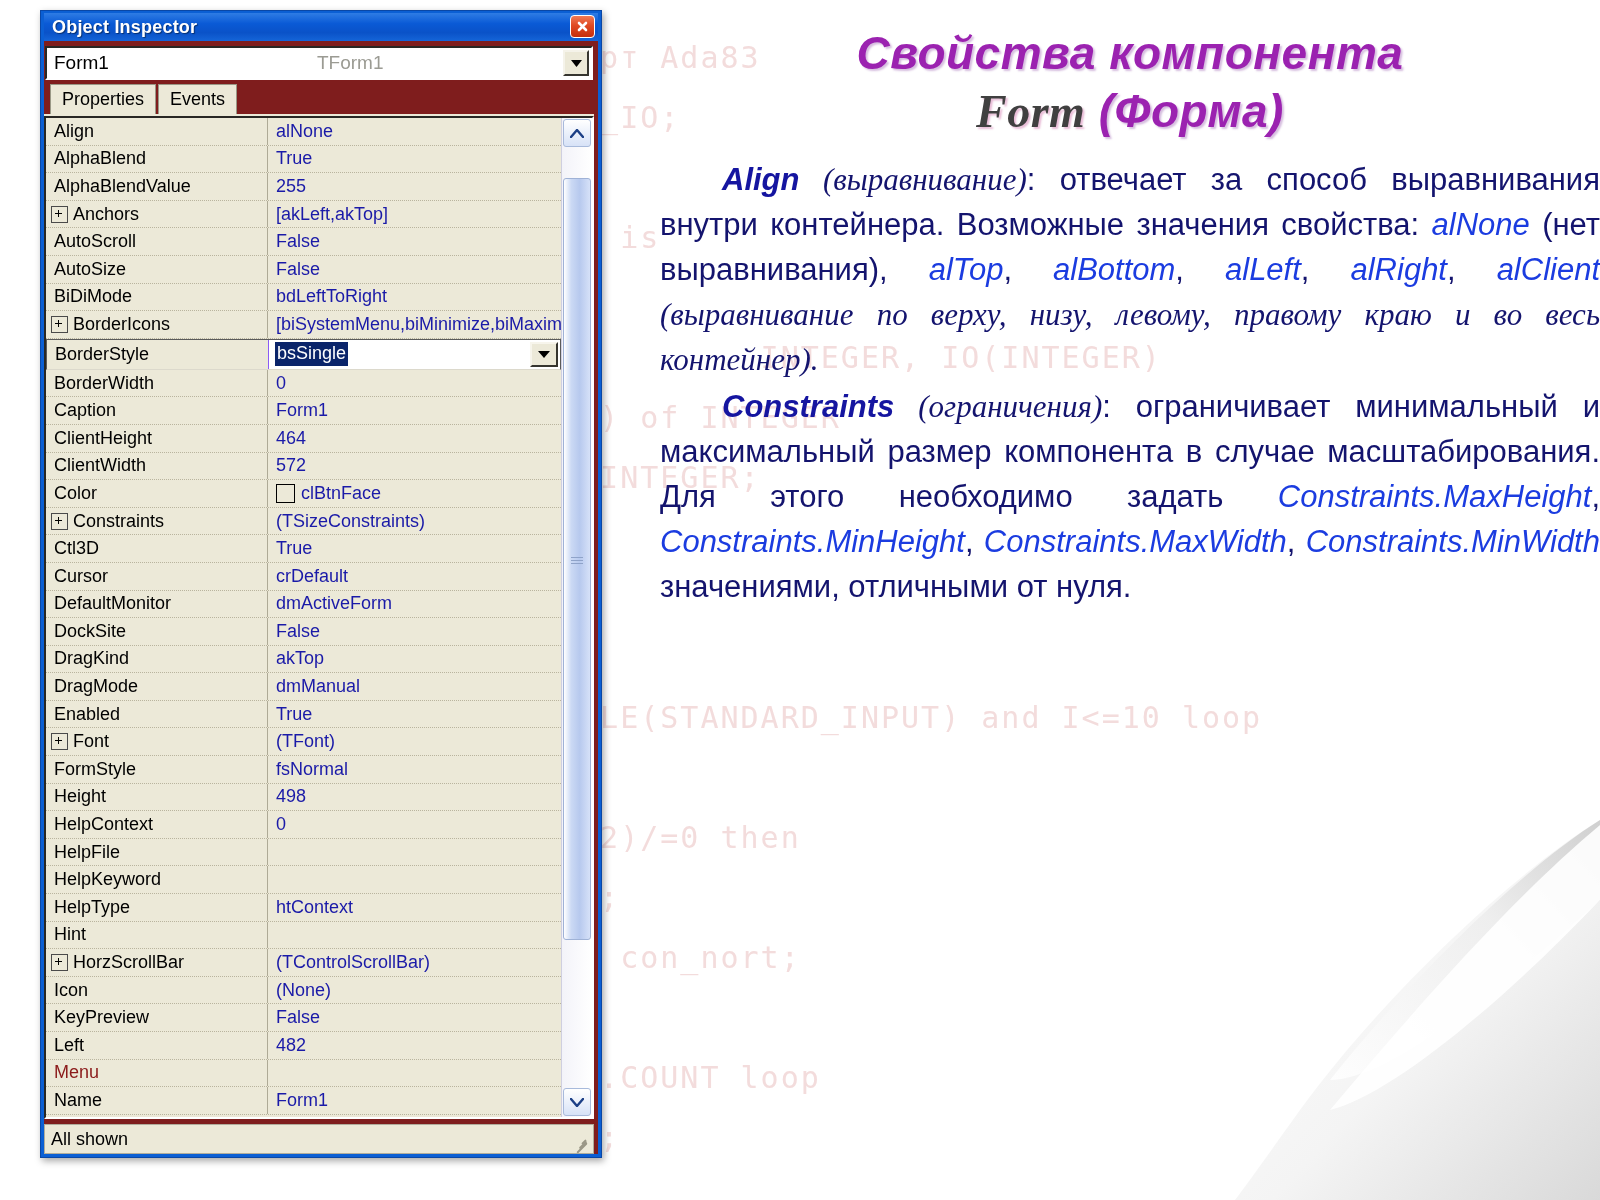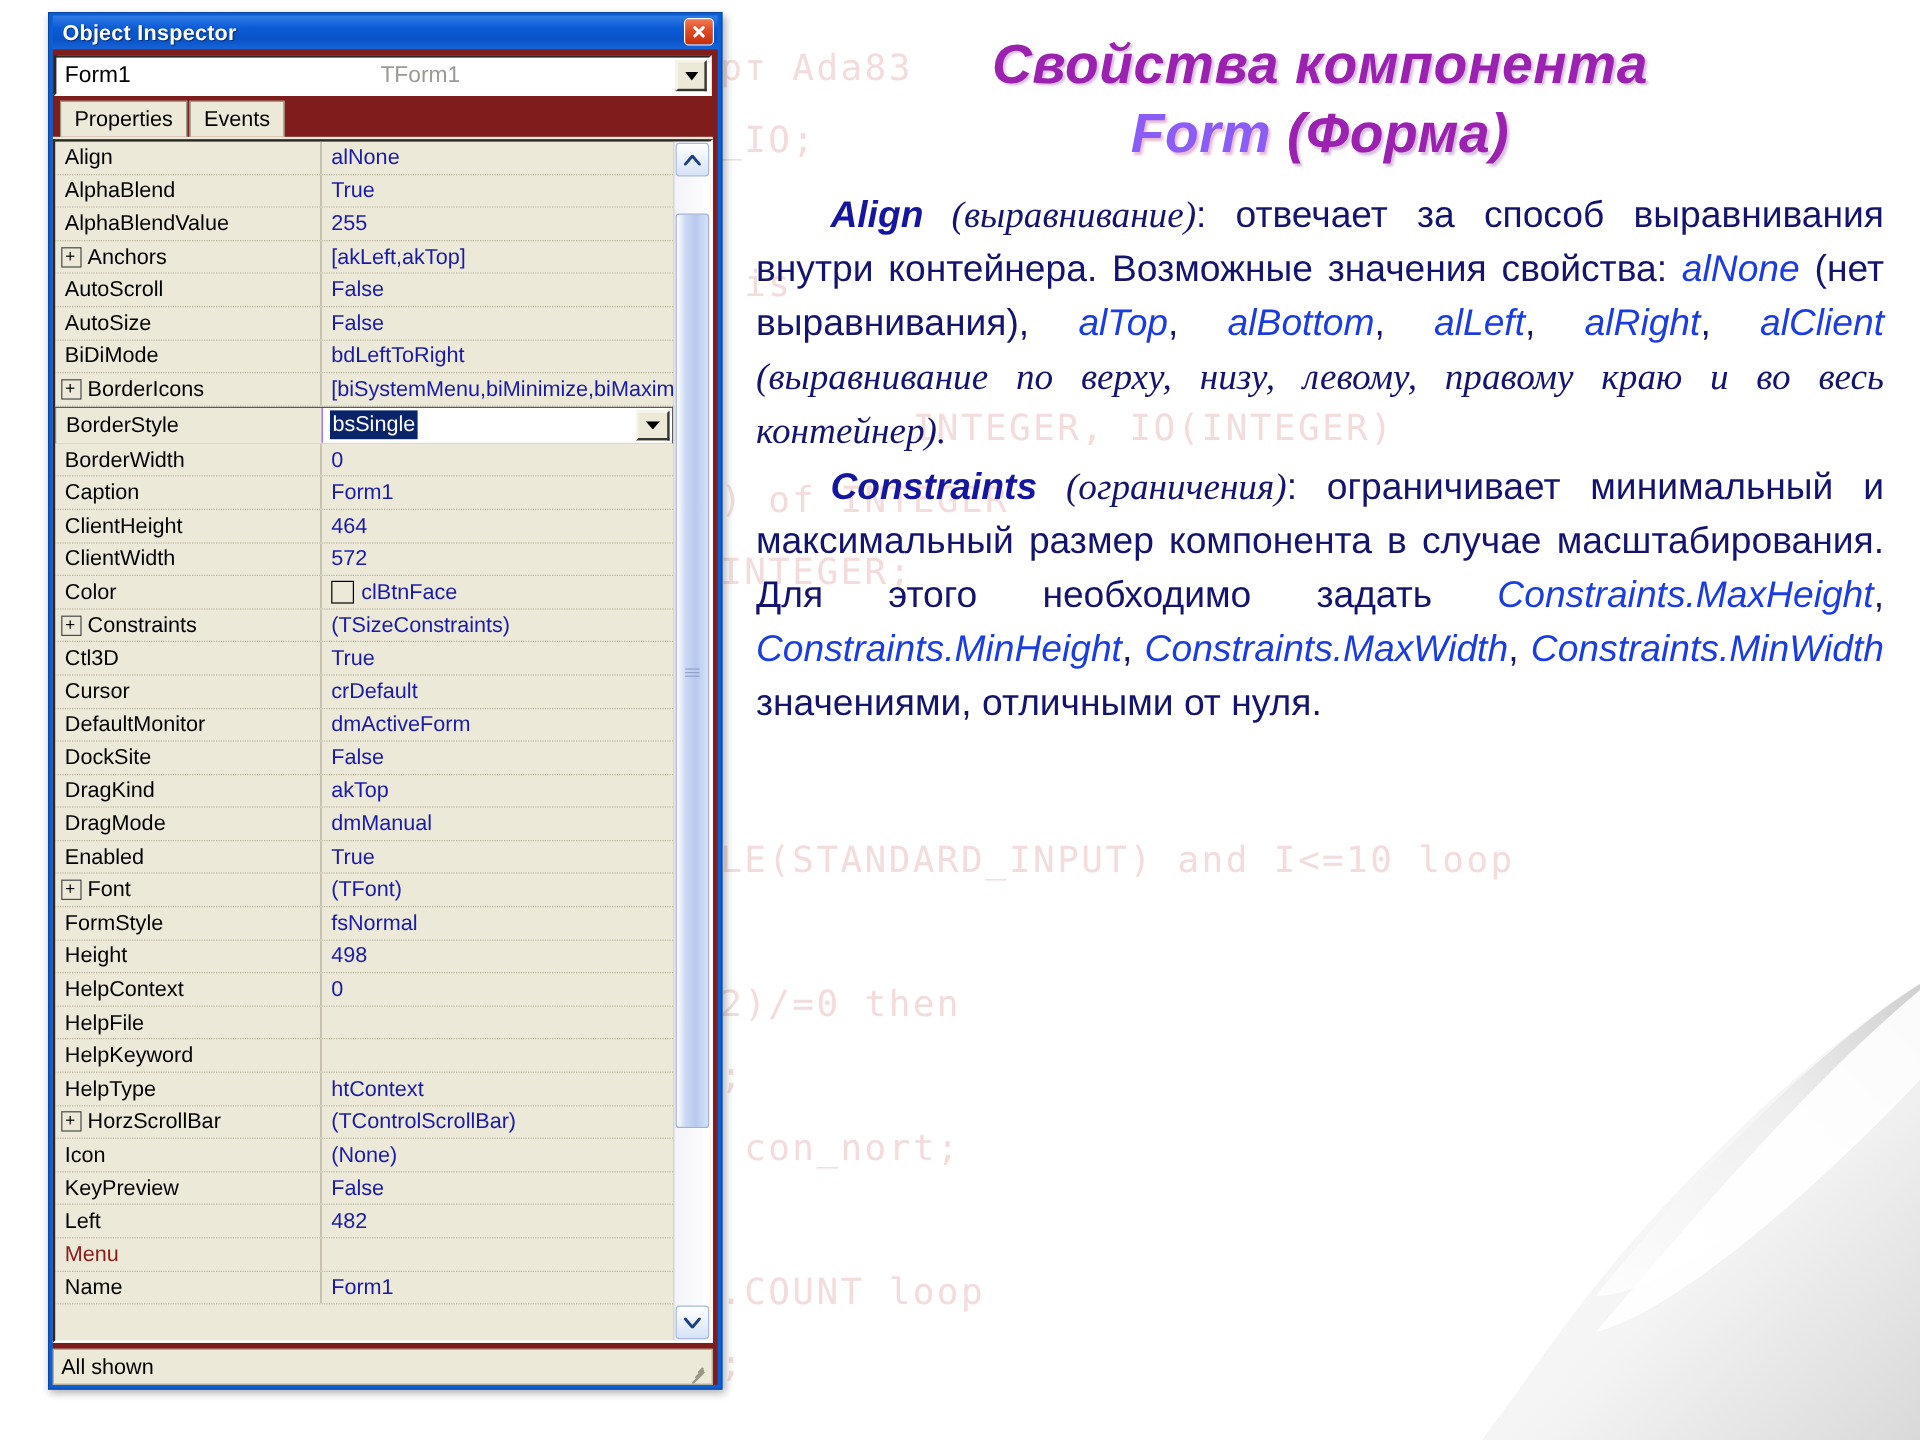--- a/index.html
+++ b/index.html
@@ -192,7 +192,7 @@
   .grip i{position:absolute;background:#9a9786;height:2px;border-radius:1px;transform:rotate(-45deg);}
 
   
-  #content{position:absolute;left:630px;top:24px;width:940px;}
+  #content{position:absolute;left:660px;top:24px;width:940px;}
   .heading{
     text-align:center;font-style:italic;font-weight:bold;
     font-size:46px;line-height:58px;letter-spacing:.5px;

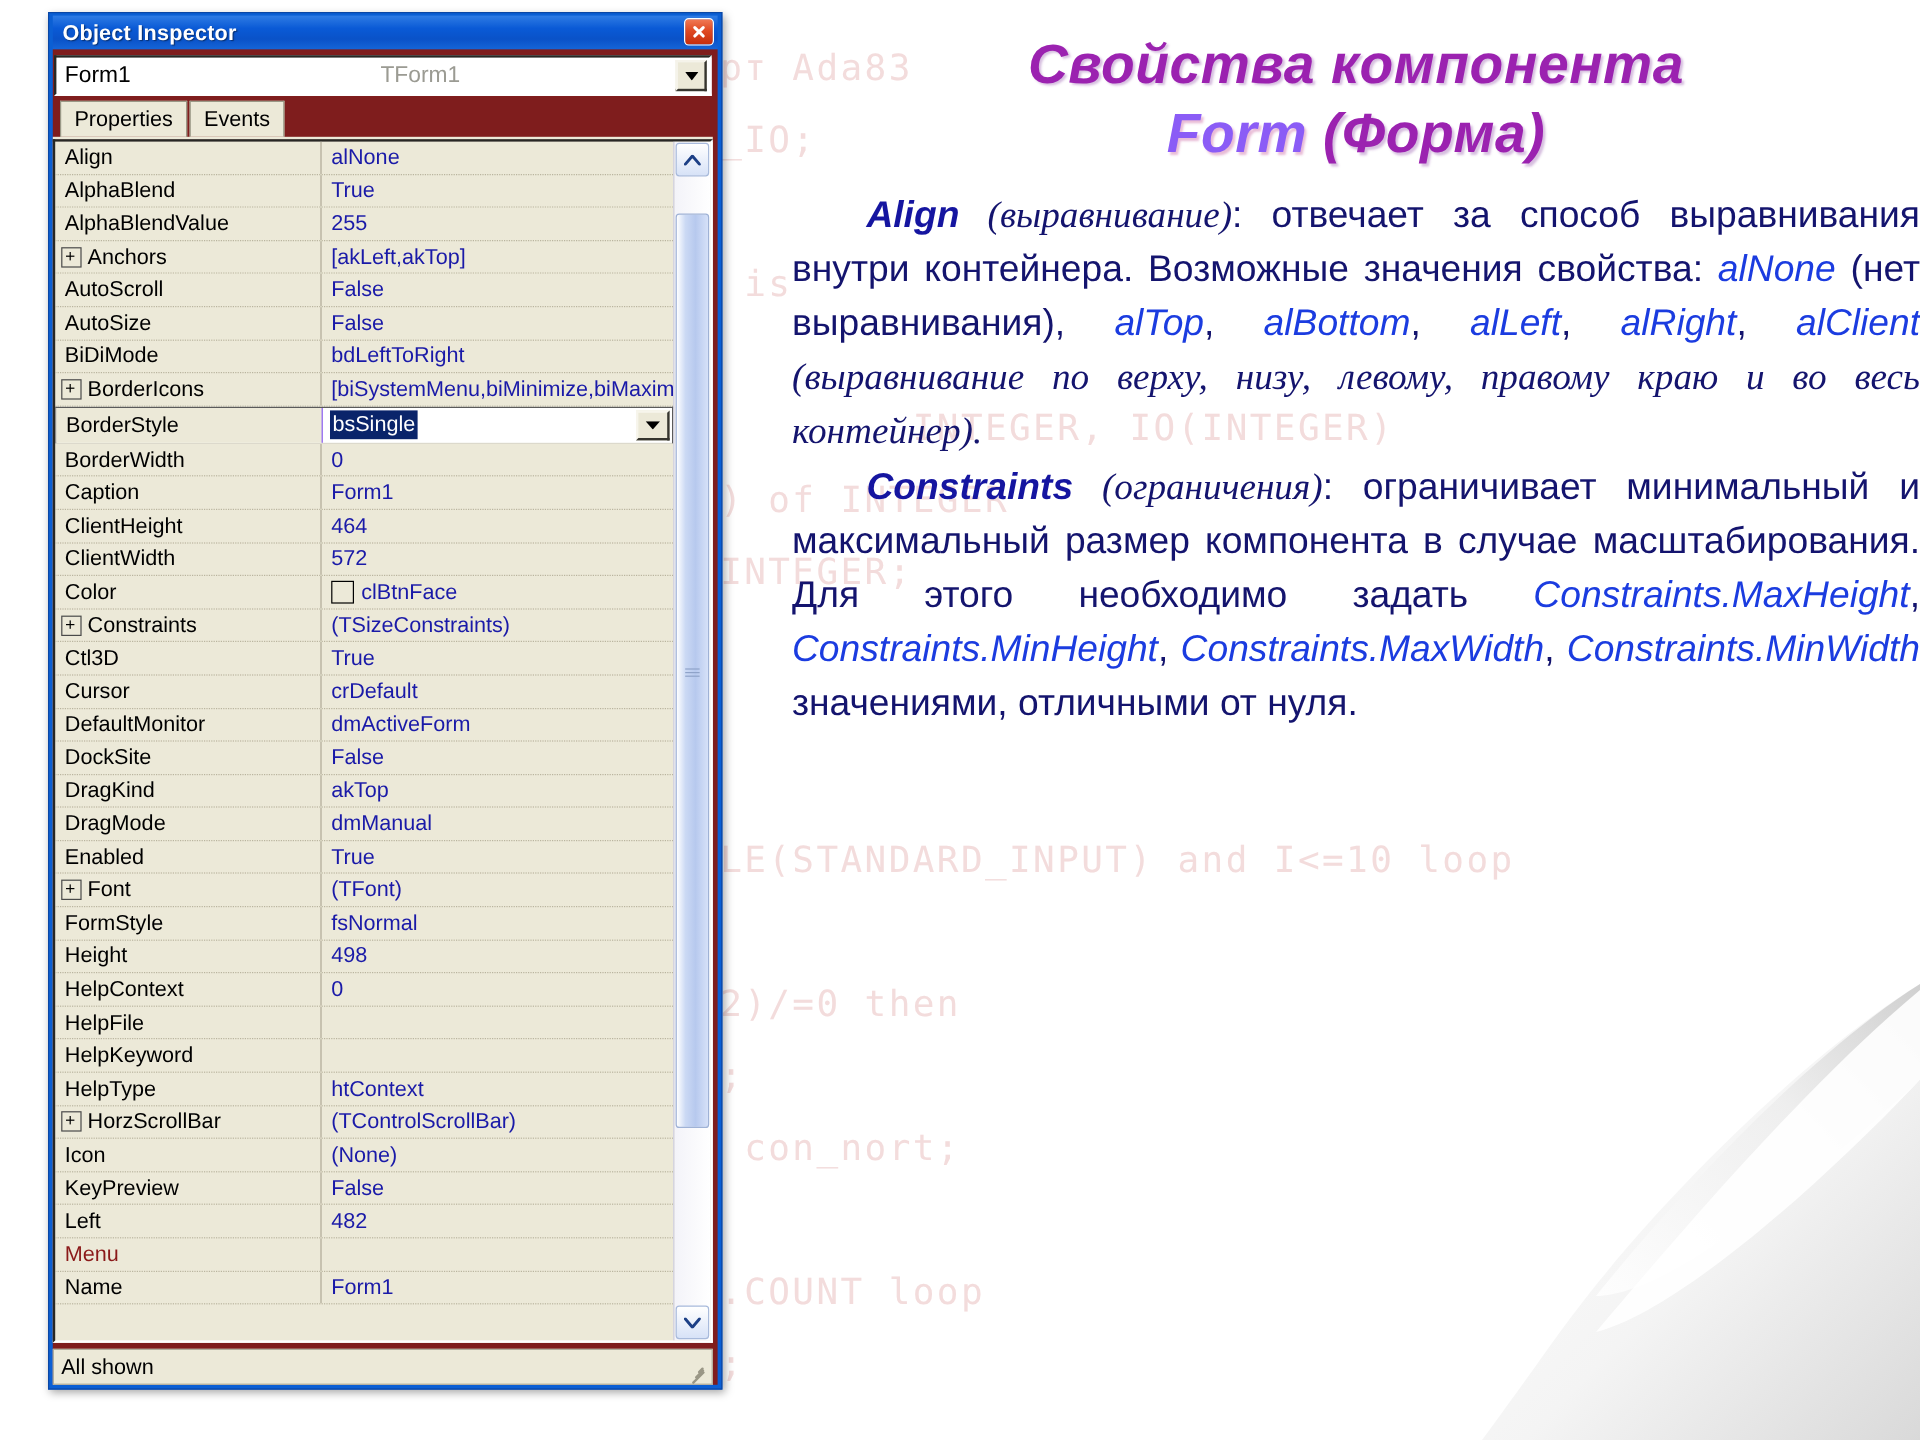--- a/index.html
+++ b/index.html
@@ -198,7 +198,7 @@
     font-size:46px;line-height:58px;letter-spacing:.5px;
   }
   .h1a{color:#9b22b0;text-shadow:2px 2px 2px rgba(120,40,150,.30);}
-  .h1b{color:#8b5cf6;text-shadow:2px 2px 2px rgba(180,30,120,.30);}
+  .h1b{color:#404040;text-shadow:2px 2px 2px rgba(180,30,120,.30);font-family:Liberation Serif, serif;}
   .h1c{color:#9b22b0;text-shadow:2px 2px 2px rgba(120,40,150,.30);}
 
   .para{

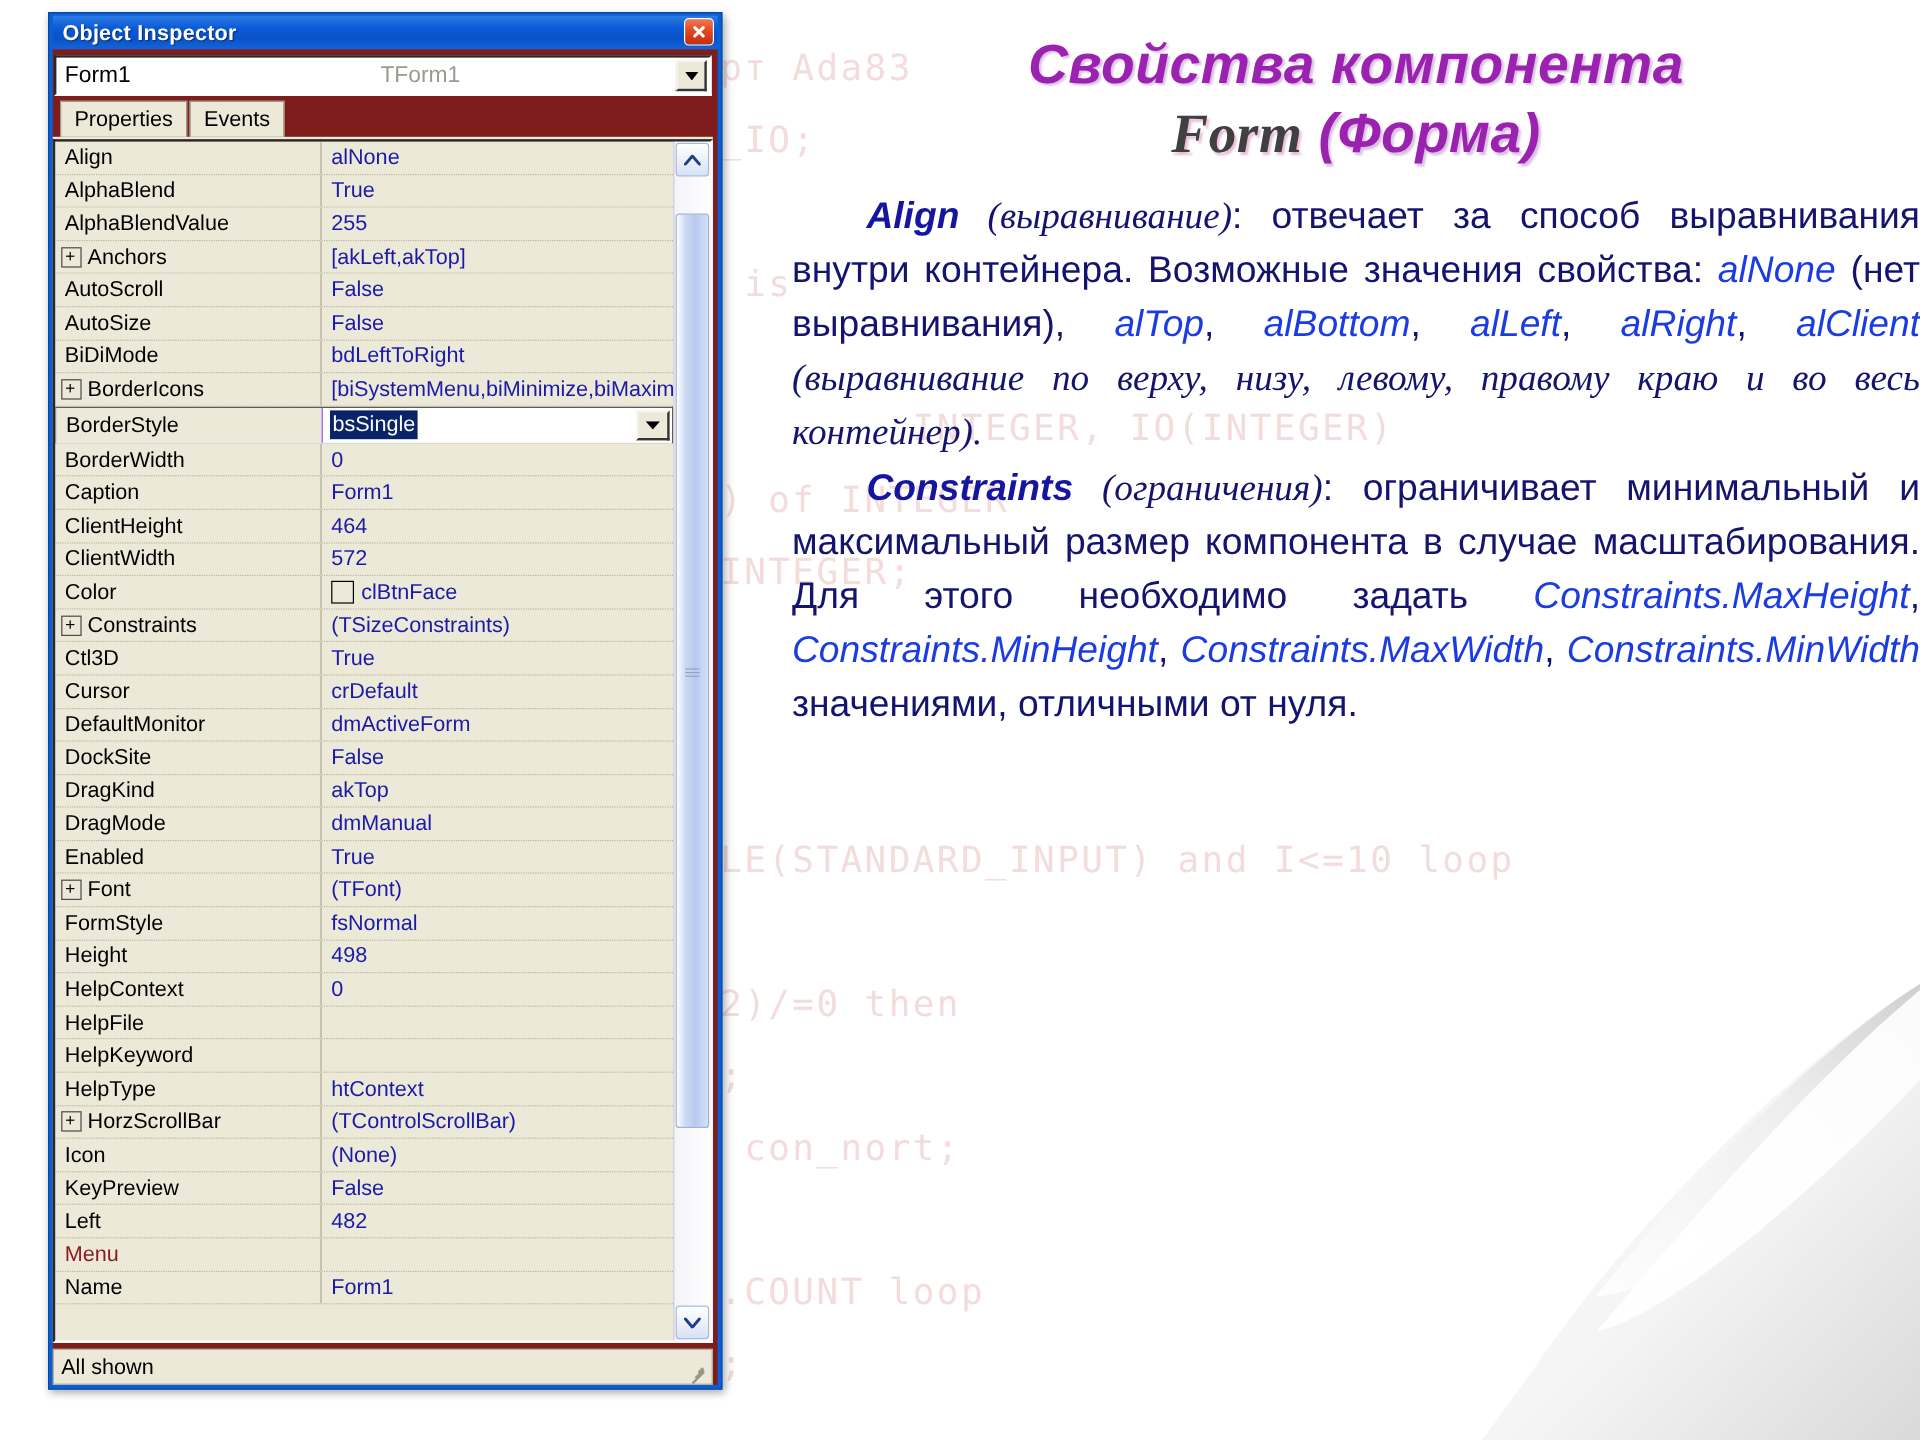--- a/index.html
+++ b/index.html
@@ -512,6 +512,14 @@
             </div>
             <div class="prow">
               <div class="pname">
+                <span>Hint</span>
+              </div>
+              <div class="pval">
+                <span></span>
+              </div>
+            </div>
+            <div class="prow">
+              <div class="pname">
                 <span class="pexp"></span>
                 <span>HorzScrollBar</span>
               </div>

